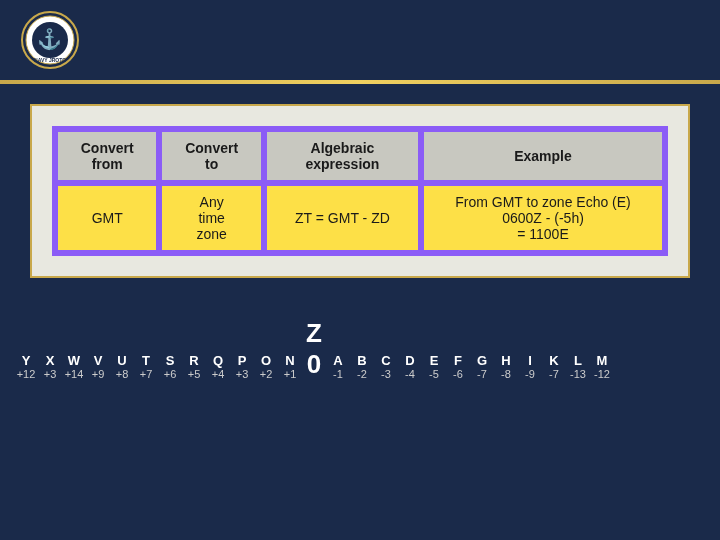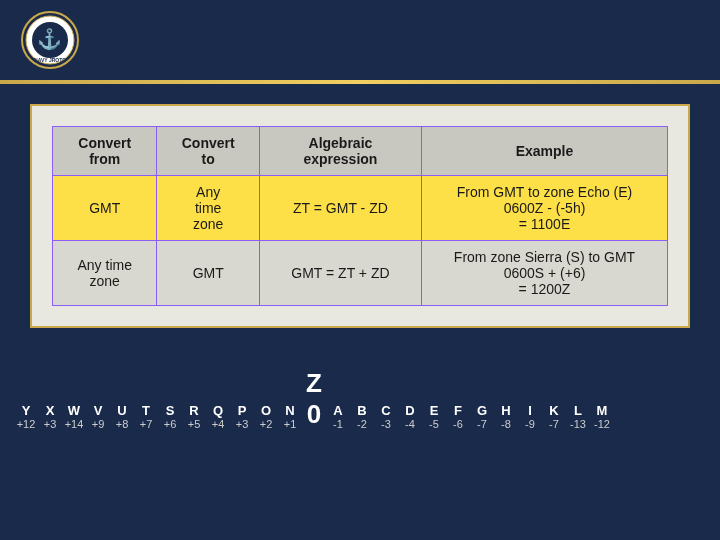--- a/index.html
+++ b/index.html
@@ -64,7 +64,7 @@
 
     .conversion-table th,
     .conversion-table td {
-      border: 1px solid #8b5cf6;
+      border: 6px solid #8b5cf6;
       padding: 8px 12px;
       text-align: center;
       font-size: 14px;

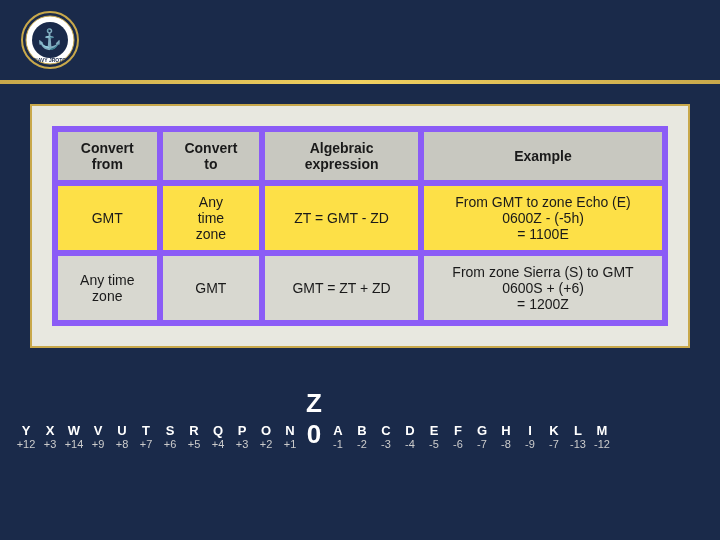--- a/index.html
+++ b/index.html
@@ -170,16 +170,6 @@
             = 1<span class="bold-text">100</span>E
           </td>
         </tr>
-        <tr>
-          <td>Any time<br>zone</td>
-          <td>GMT</td>
-          <td>GMT = ZT + ZD</td>
-          <td>
-            From zone Sierra (S) to GMT<br>
-            0600S + (+6)<br>
-            = 1200Z
-          </td>
-        </tr>
       </tbody>
     </table>
   </div>

